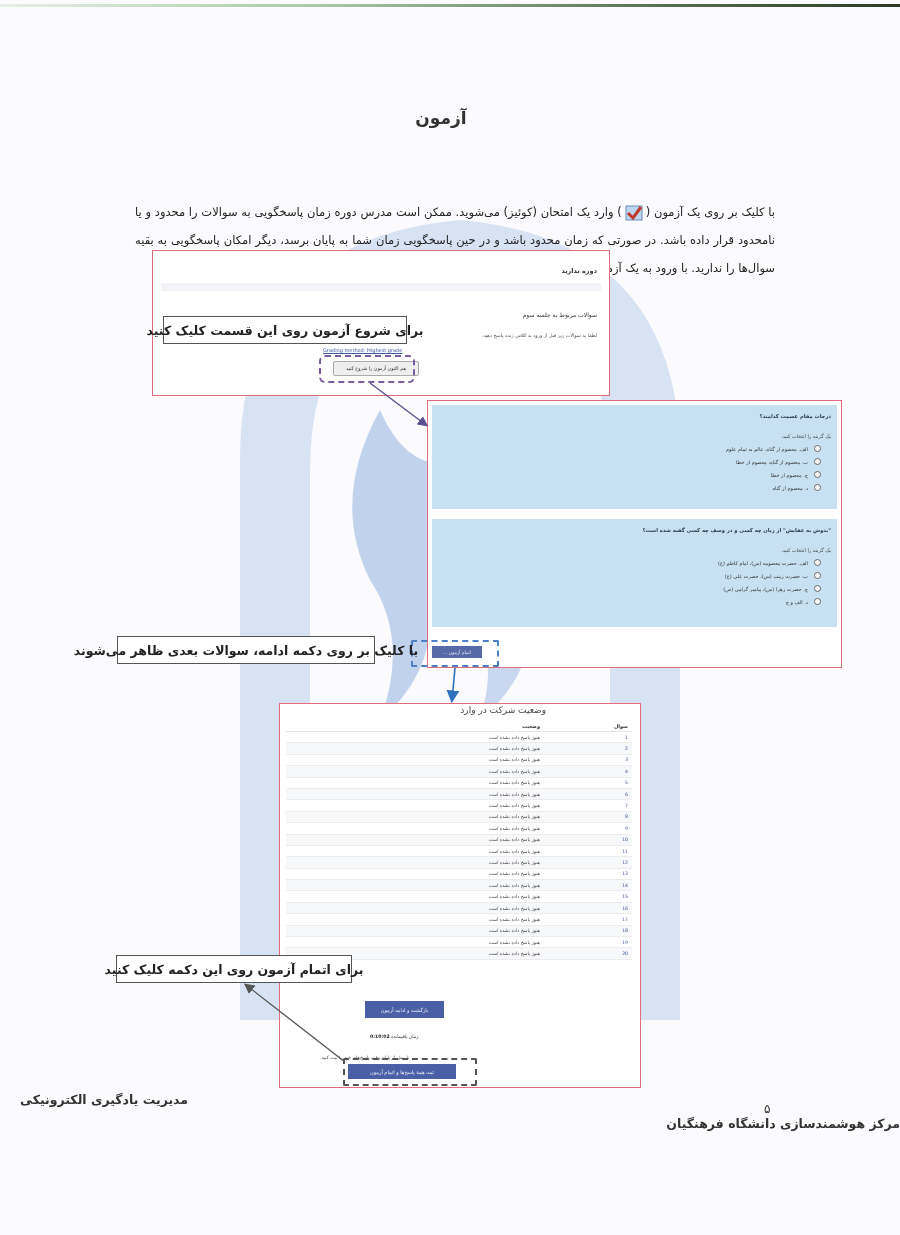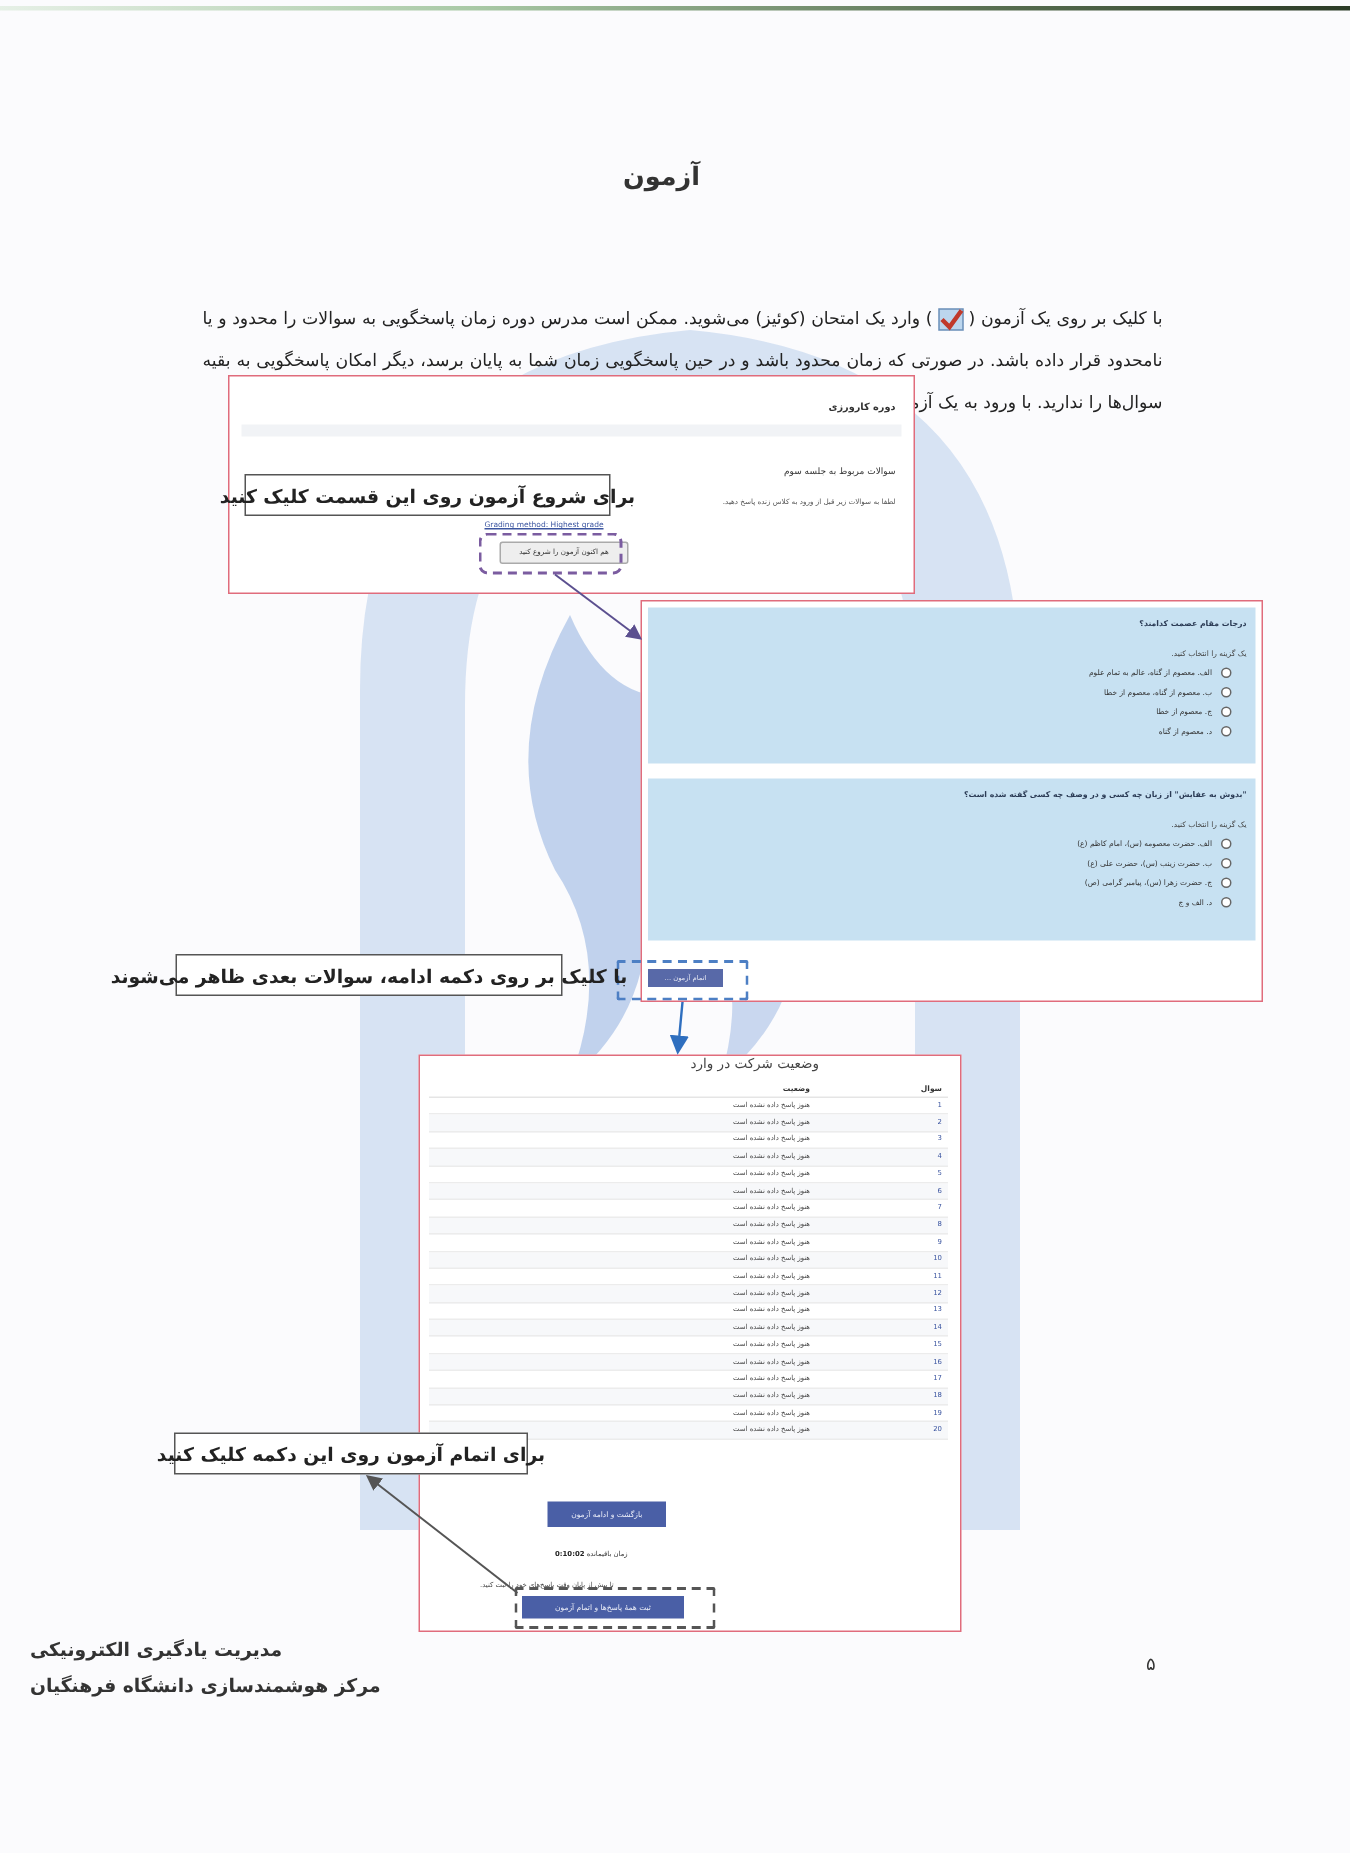--- a/index.html
+++ b/index.html
@@ -72,7 +72,7 @@
     </svg><span>) وارد یک امتحان (کوئیز) می‌شوید. ممکن است مدرس دوره زمان پاسخگویی به سوالات را محدود و یا نامحدود قرار داده باشد. در صورتی که زمان محدود باشد و در حین پاسخگویی زمان شما به پایان برسد، دیگر امکان پاسخگویی به بقیه سوال‌ها را ندارید. با ورود به یک آزمون تصویر زیر ظاهر می‌شود.</span></p>
 
 <div class="frame f1">
-  <div class="course">دوره کارورزی</div>
+  <div class="course">دوره ندارید</div>
   <div class="band"></div>
   <div class="sess">سوالات مربوط به جلسه سوم</div>
   <div class="instr">لطفا به سوالات زیر قبل از ورود به کلاس زنده پاسخ دهید.</div>

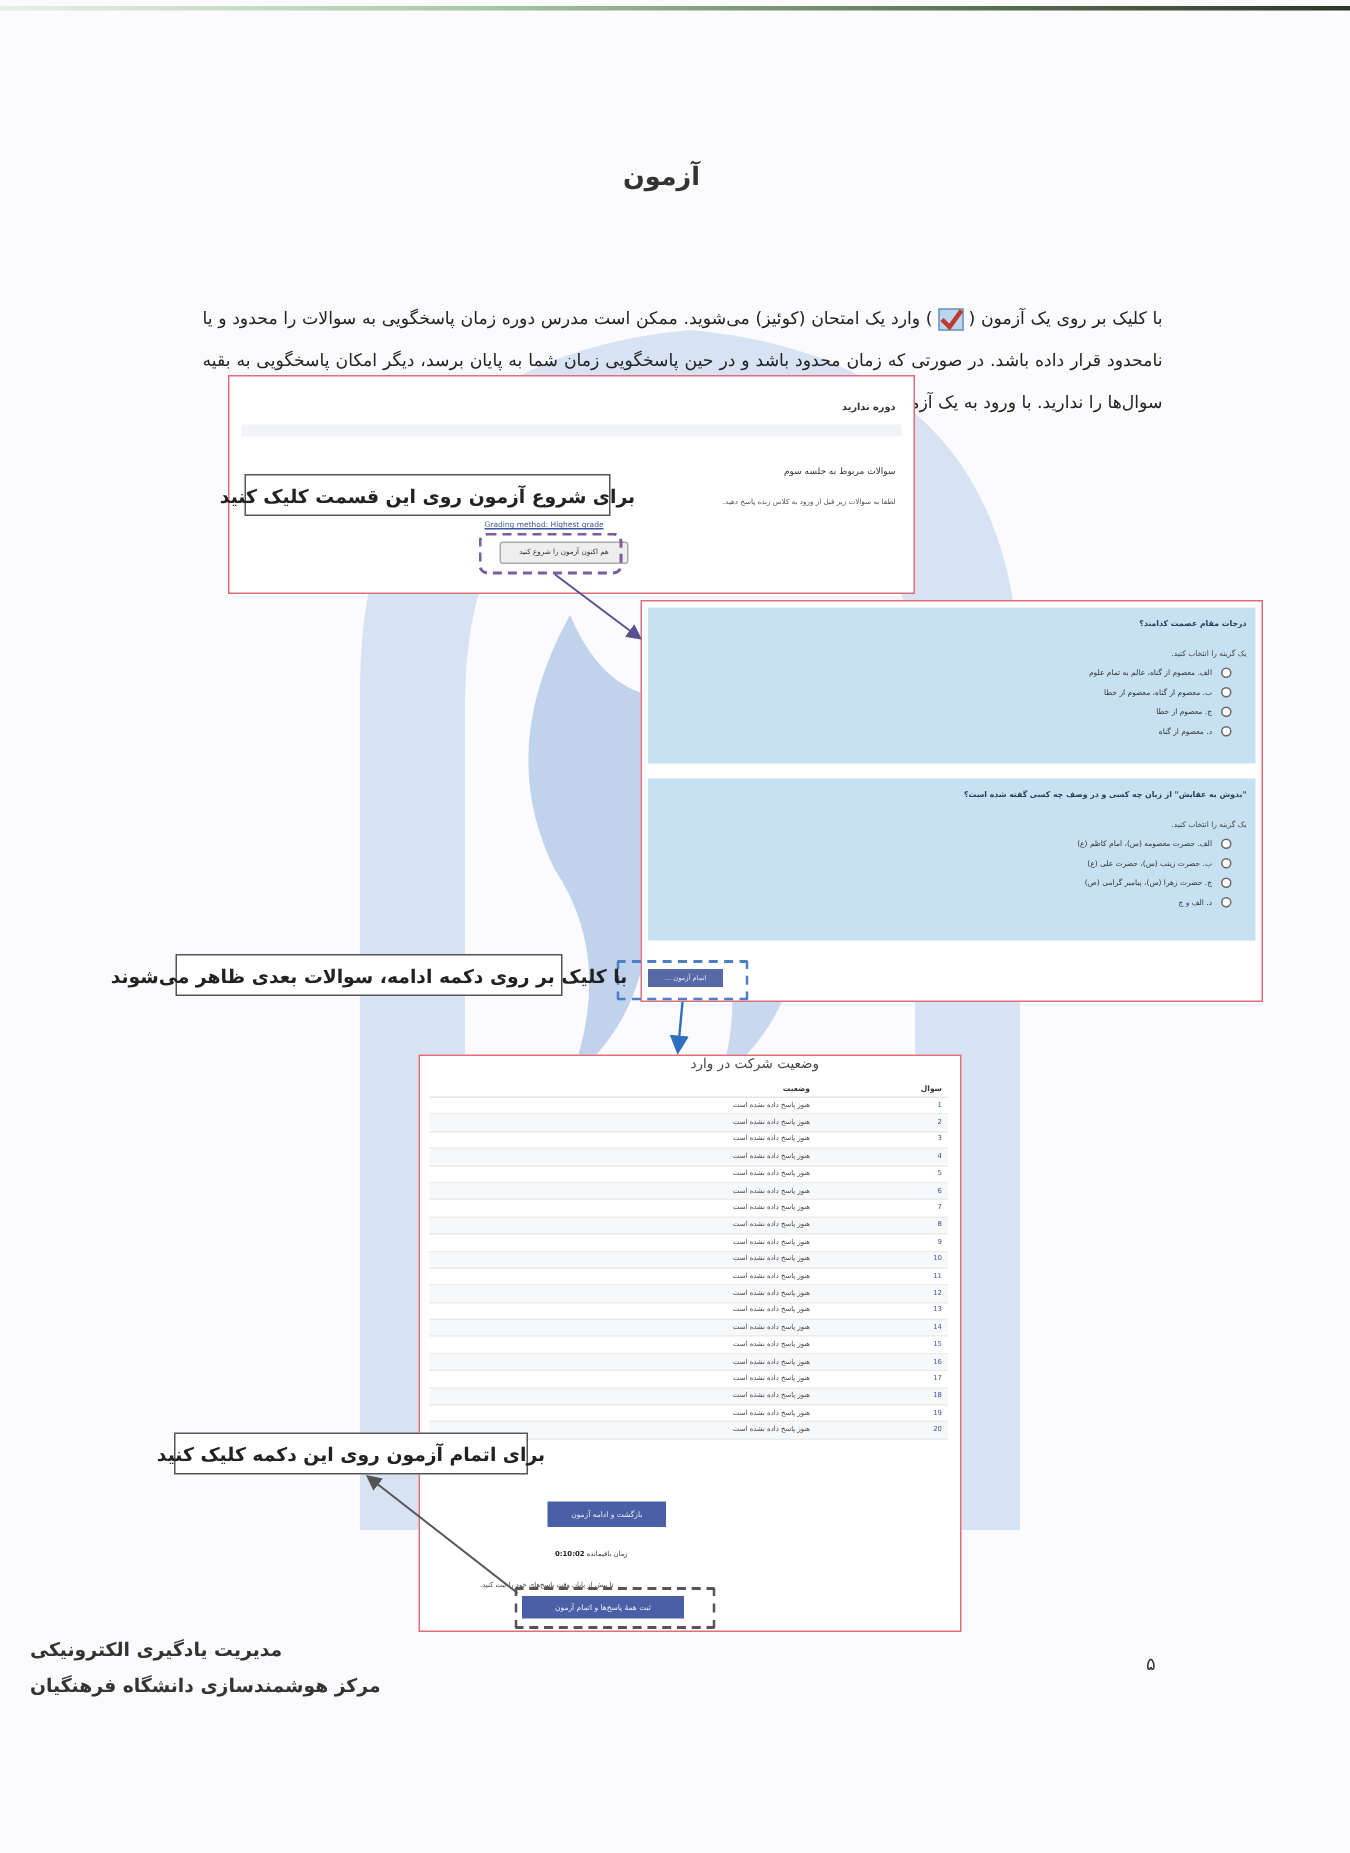--- a/index.html
+++ b/index.html
@@ -47,7 +47,7 @@
   .f3 .note { position: absolute; left: 40px; top: 351px; font-size: 4.6px; color: #444; }
   .f3 .submit { left: 68px; top: 360px; width: 108px; height: 15px; }
   .footer1 { position: absolute; top: 1092px; left: 0; width: 900px; text-align: left; font-weight: bold; font-size: 12.5px; color: #333; direction: rtl; padding-left: 20px; }
-  .footer2 { position: absolute; top: 1116px; left: 0; width: 900px; text-align: left; font-weight: bold; font-size: 12.5px; color: #333; direction: rtl; padding-left: 20px; }
+  .footer2 { position: absolute; top: 1116px; left: 0; width: 900px; text-align: right; font-weight: bold; font-size: 12.5px; color: #333; direction: rtl; padding-left: 20px; }
   .pagenum { position: absolute; top: 1102px; left: 764px; font-size: 12px; color: #333; }
   svg.arrows { position: absolute; left: 0; top: 0; width: 900px; height: 1235px; pointer-events: none; }
 </style>

